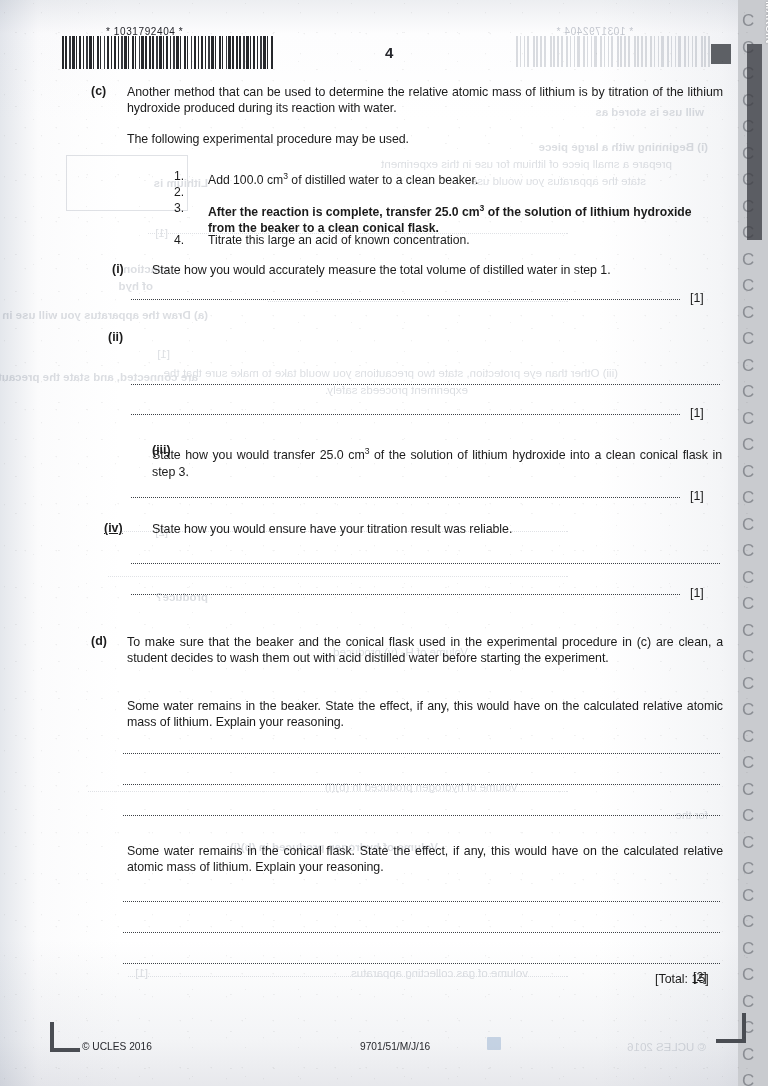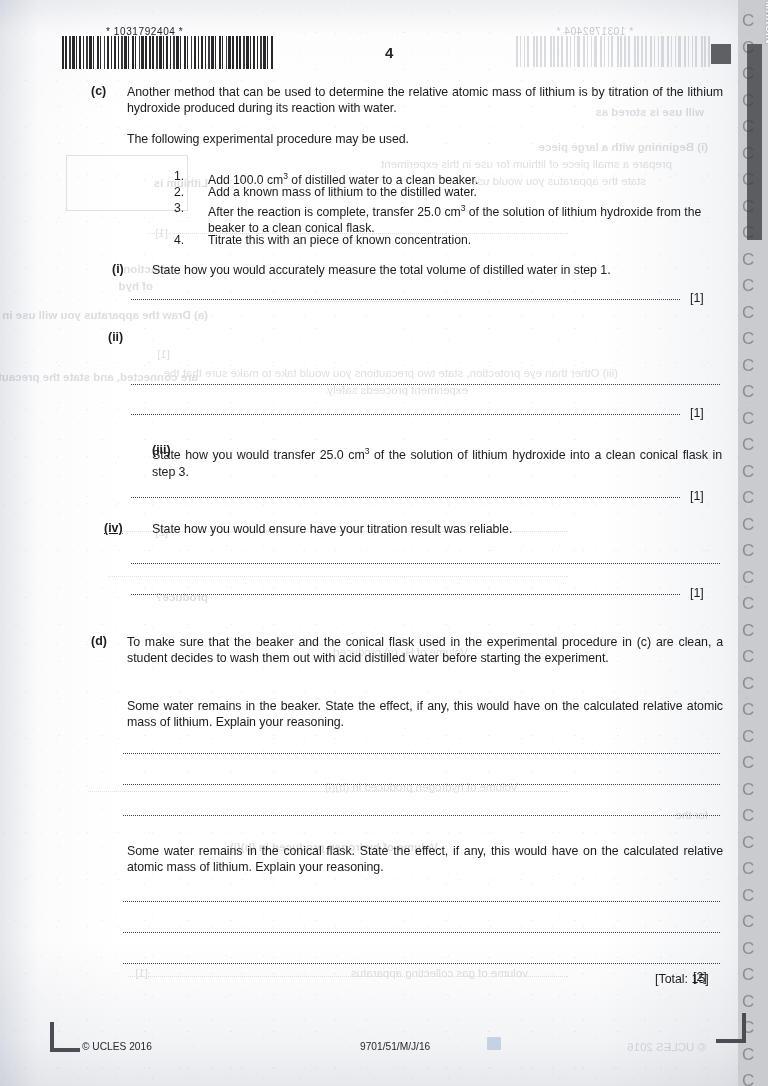--- a/index.html
+++ b/index.html
@@ -347,7 +347,6 @@
   <div class="proc-n" style="left:174px; top:169px;">1.</div>
   <div class="proc" style="left:208px; top:169px; width:510px;">Add 100.0 cm<span class="sup">3</span> of distilled water to a clean beaker.</div>
   <div class="proc-n" style="left:174px; top:185px;">2.</div>
-  <div class="proc" style="left:208px; top:185px; width:510px;">Add a known mass of lithium to the distilled water.</div>
   <div class="proc-n" style="left:174px; top:201px;">3.</div>
   <div class="proc" style="left:208px; top:201px; width:505px;">After the reaction is complete, transfer 25.0 cm<span class="sup">3</span> of the solution of lithium hydroxide from the beaker to a clean conical flask.</div>
   <div class="proc-n" style="left:174px; top:233px;">4.</div>

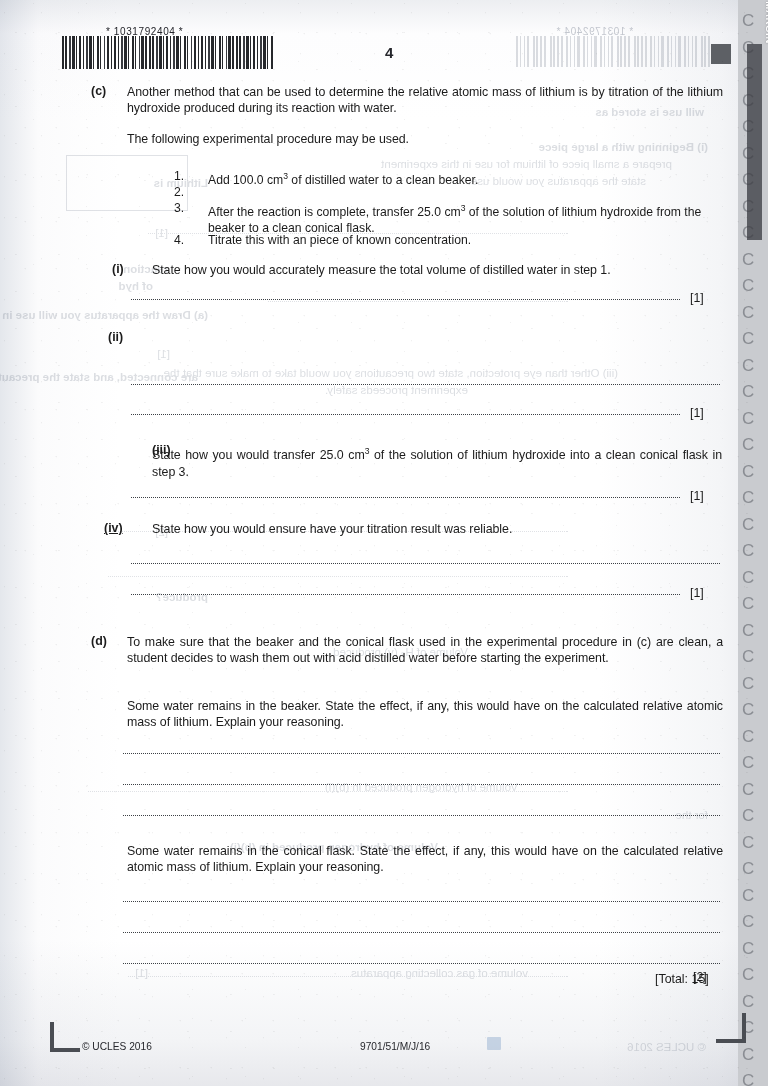--- a/index.html
+++ b/index.html
@@ -348,7 +348,7 @@
   <div class="proc" style="left:208px; top:169px; width:510px;">Add 100.0 cm<span class="sup">3</span> of distilled water to a clean beaker.</div>
   <div class="proc-n" style="left:174px; top:185px;">2.</div>
   <div class="proc-n" style="left:174px; top:201px;">3.</div>
-  <div class="proc" style="left:208px; top:201px; width:505px;">After the reaction is complete, transfer 25.0 cm<span class="sup">3</span> of the solution of lithium hydroxide from the beaker to a clean conical flask.</div>
+  <div class="proc" style="left:208px; top:201px; width:505px;font-weight:bold;">After the reaction is complete, transfer 25.0 cm<span class="sup">3</span> of the solution of lithium hydroxide from the beaker to a clean conical flask.</div>
   <div class="proc-n" style="left:174px; top:233px;">4.</div>
   <div class="proc" style="left:208px; top:233px; width:510px;">Titrate this with an piece of known concentration.</div>
 

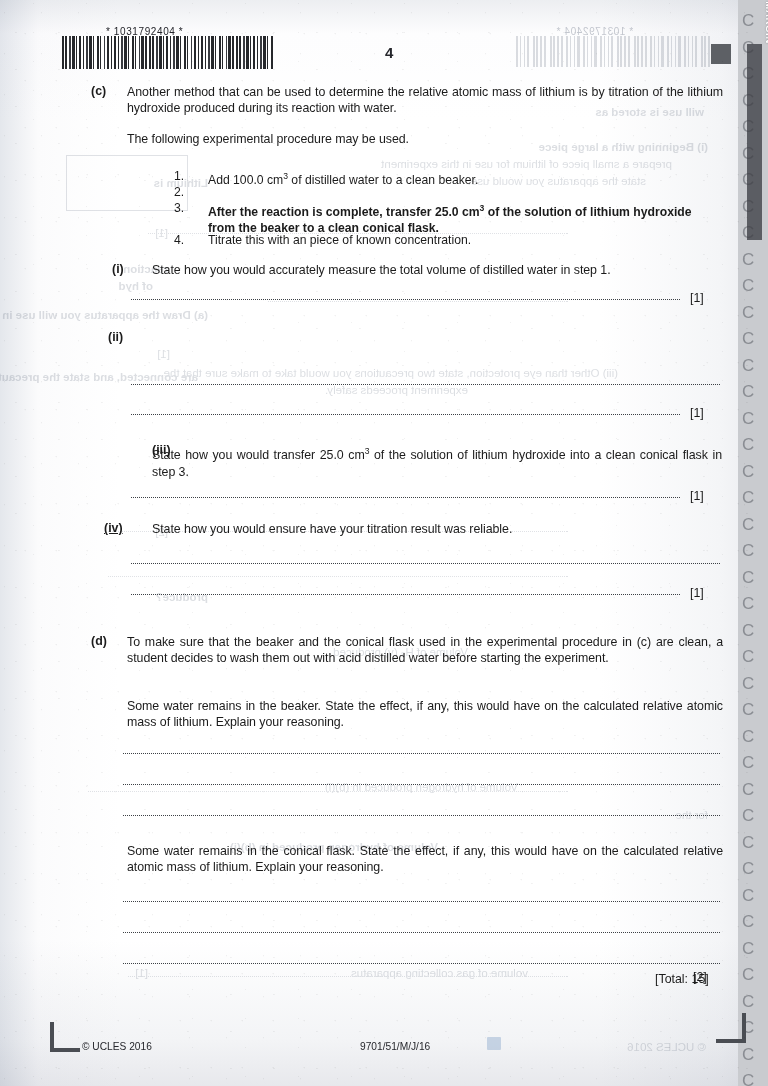--- a/index.html
+++ b/index.html
@@ -350,7 +350,7 @@
   <div class="proc-n" style="left:174px; top:201px;">3.</div>
   <div class="proc" style="left:208px; top:201px; width:505px;font-weight:bold;">After the reaction is complete, transfer 25.0 cm<span class="sup">3</span> of the solution of lithium hydroxide from the beaker to a clean conical flask.</div>
   <div class="proc-n" style="left:174px; top:233px;">4.</div>
-  <div class="proc" style="left:208px; top:233px; width:510px;">Titrate this with an piece of known concentration.</div>
+  <div class="proc" style="left:208px; top:233px; width:510px;">Titrate this large an acid of known concentration.</div>
 
   <div class="lbl" style="left:112px; top:262px;">(i)</div>
   <div class="txt justified" style="left:152px; top:262px; width:570px;">State how you would accurately measure the total volume of distilled water in step 1.</div>

